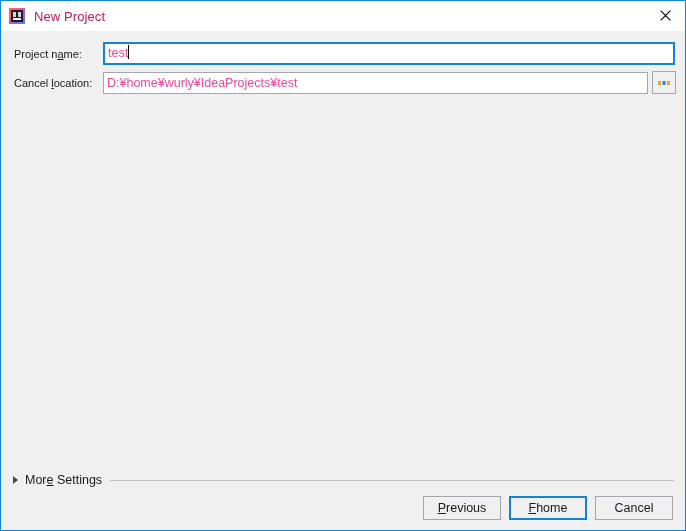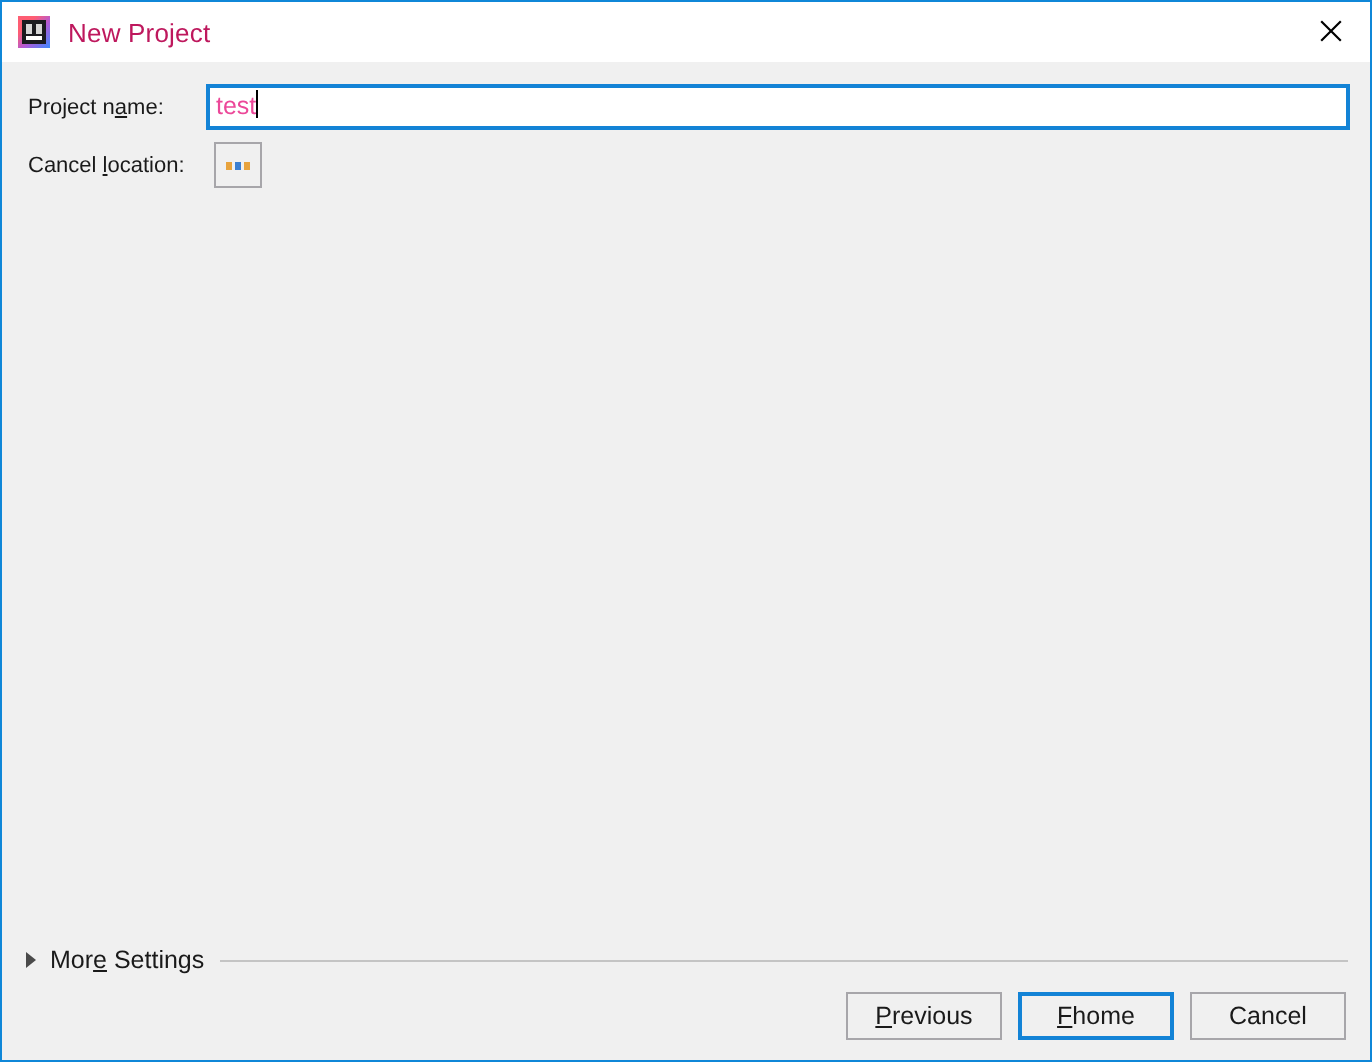--- a/index.html
+++ b/index.html
@@ -257,6 +257,7 @@
 
     <div class="form-row row-location">
       <div class="field-label"><span>Cancel </span><u>l</u><span>ocation:</span></div>
+      <div class="textfield plain"><span>D:¥home¥wurly¥IdeaProjects¥test</span></div>
       <div class="browse-btn">
         <svg class="browse-dots" width="14" height="6" viewBox="0 0 14 6" aria-hidden="true">
           <rect x="1" y="1" width="3" height="4" fill="#e8a33d"></rect>

